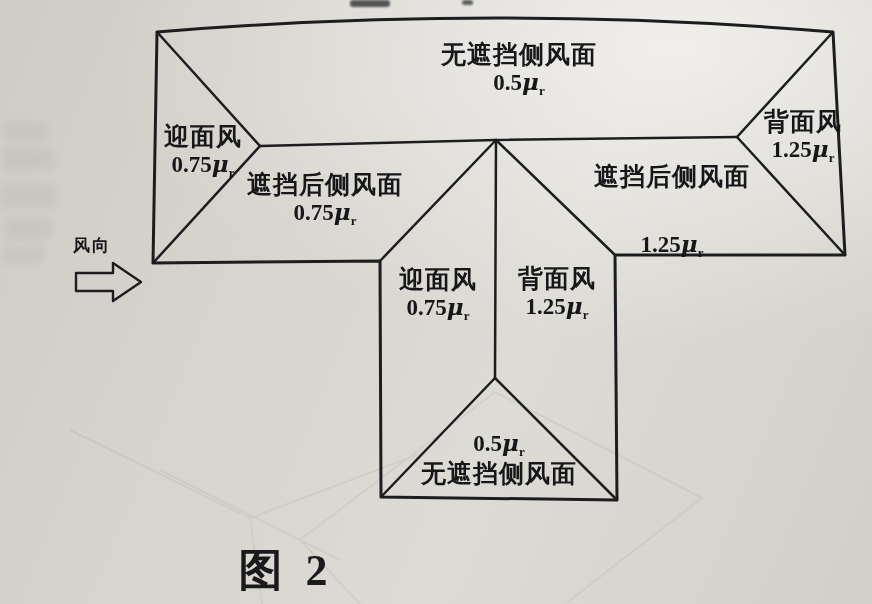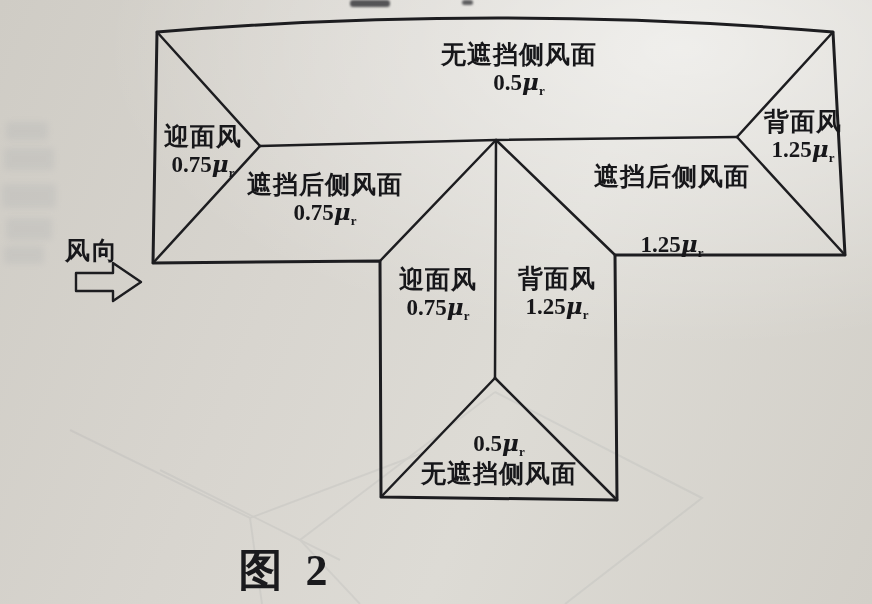--- a/index.html
+++ b/index.html
@@ -27,7 +27,7 @@
   .cf{font-size:23px;font-weight:700;letter-spacing:0;text-align:center;}
   .mu{font-style:italic;font-family:"DejaVu Serif",serif;}
   .sb{font-size:13px;vertical-align:-5px;}
-  .windlabel{position:absolute;transform:translateX(-50%);font-size:25px;font-weight:700;
+  .windlabel{position:absolute;transform:translateX(-50%);font-size:17px;font-weight:700;
       color:#17171a;white-space:nowrap;letter-spacing:2px;}
   .cap{position:absolute;transform:translateX(-50%);font-size:44px;font-weight:700;
       color:#1a1a1d;white-space:nowrap;letter-spacing:2px;}

